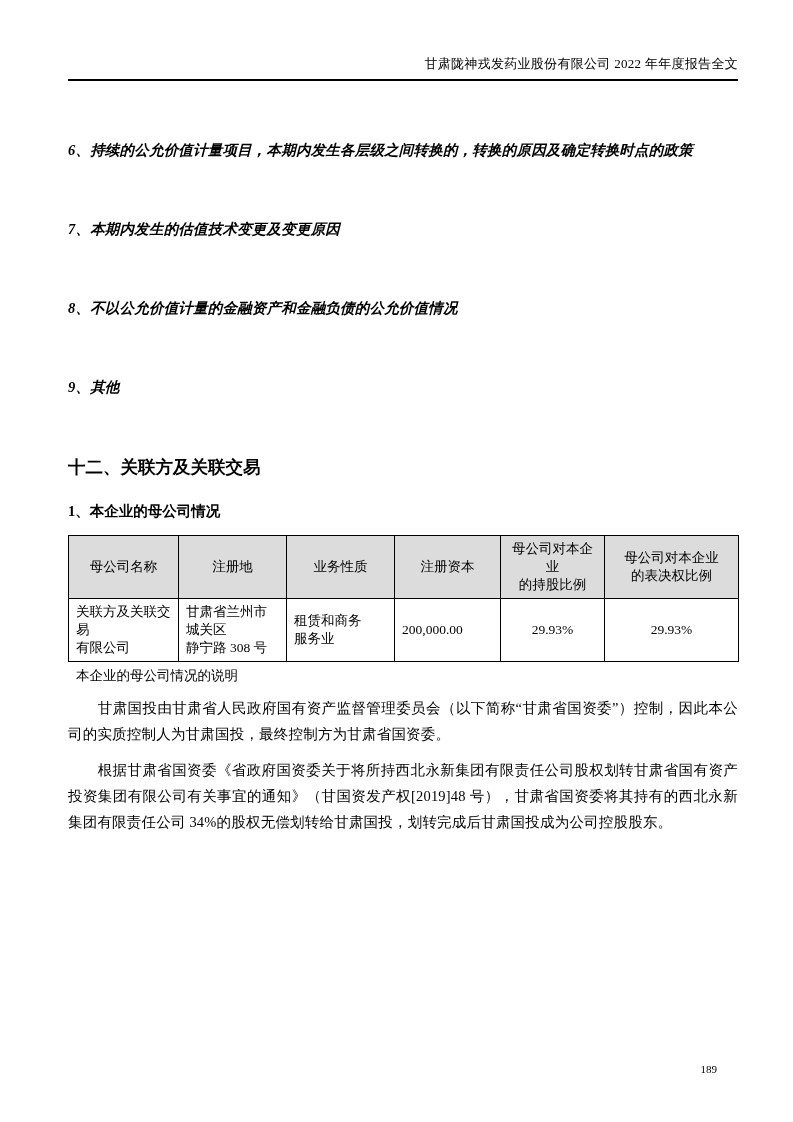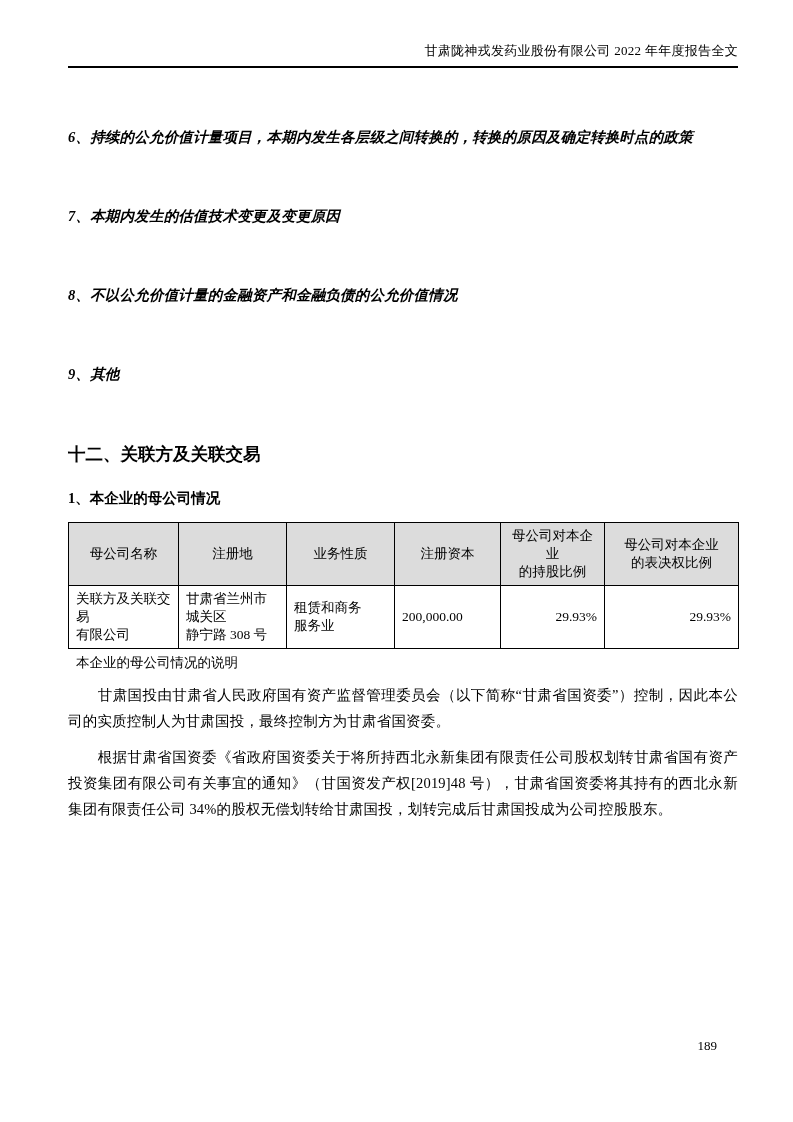--- a/index.html
+++ b/index.html
@@ -19,7 +19,7 @@
     width: 670px;
   }
   .doc-header {
-    padding-top: 42px;
+    padding-top: 55px;
     padding-bottom: 6px;
     text-align: right;
     font-size: 13px;

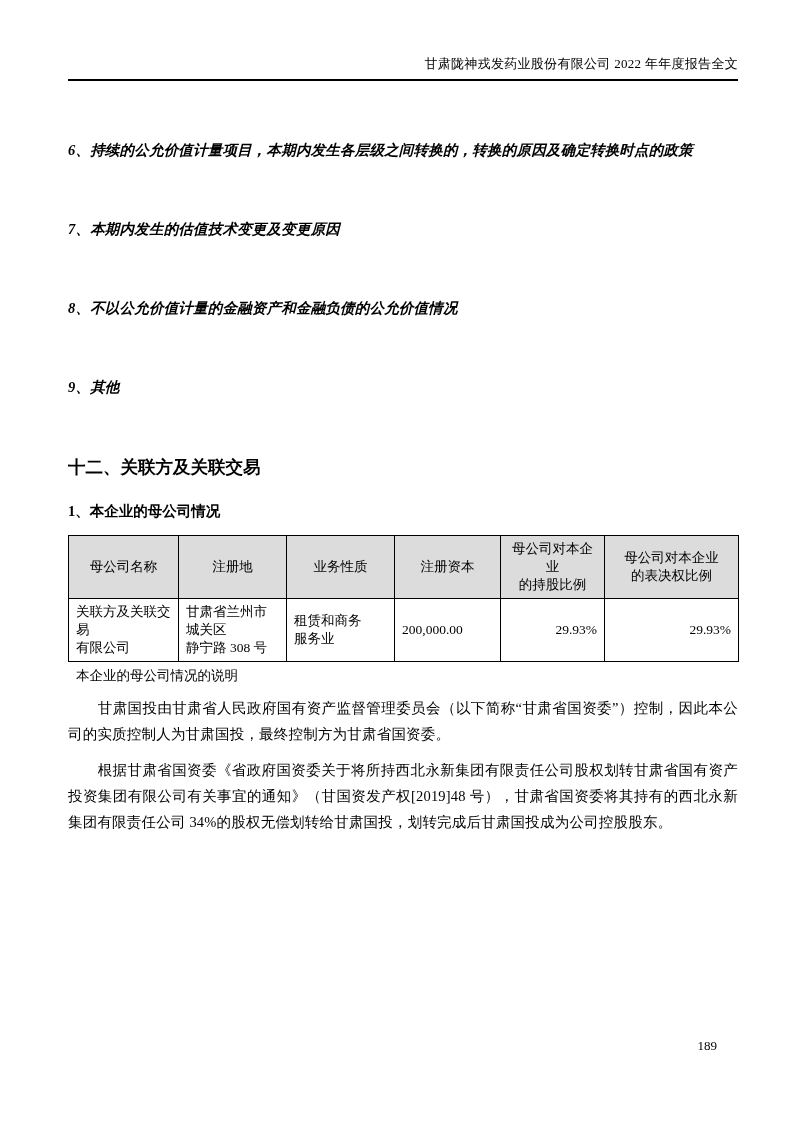--- a/index.html
+++ b/index.html
@@ -70,7 +70,7 @@
   }
   table.parent-table td { height: 52px; vertical-align: middle; }
   td.al { text-align: left; }
-  td.ar { text-align: right; }
+  td.ar { text-align: center; }
   .table-note {
     margin-top: 5px;
     font-size: 13.5px;

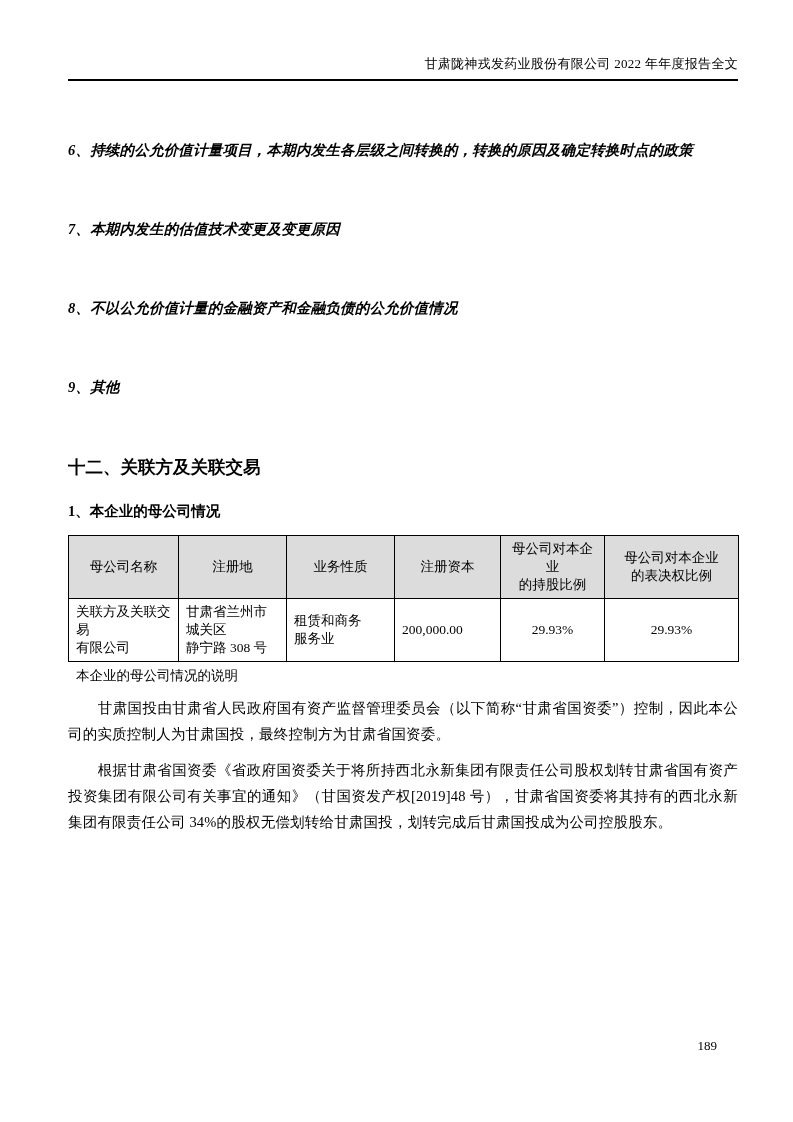--- a/index.html
+++ b/index.html
@@ -88,8 +88,8 @@
   .page-number {
     position: absolute;
     right: 76px;
-    bottom: 68px;
-    font-size: 13px;
+    bottom: 47px;
+    font-size: 11px;
   }
 </style>
 </head>

